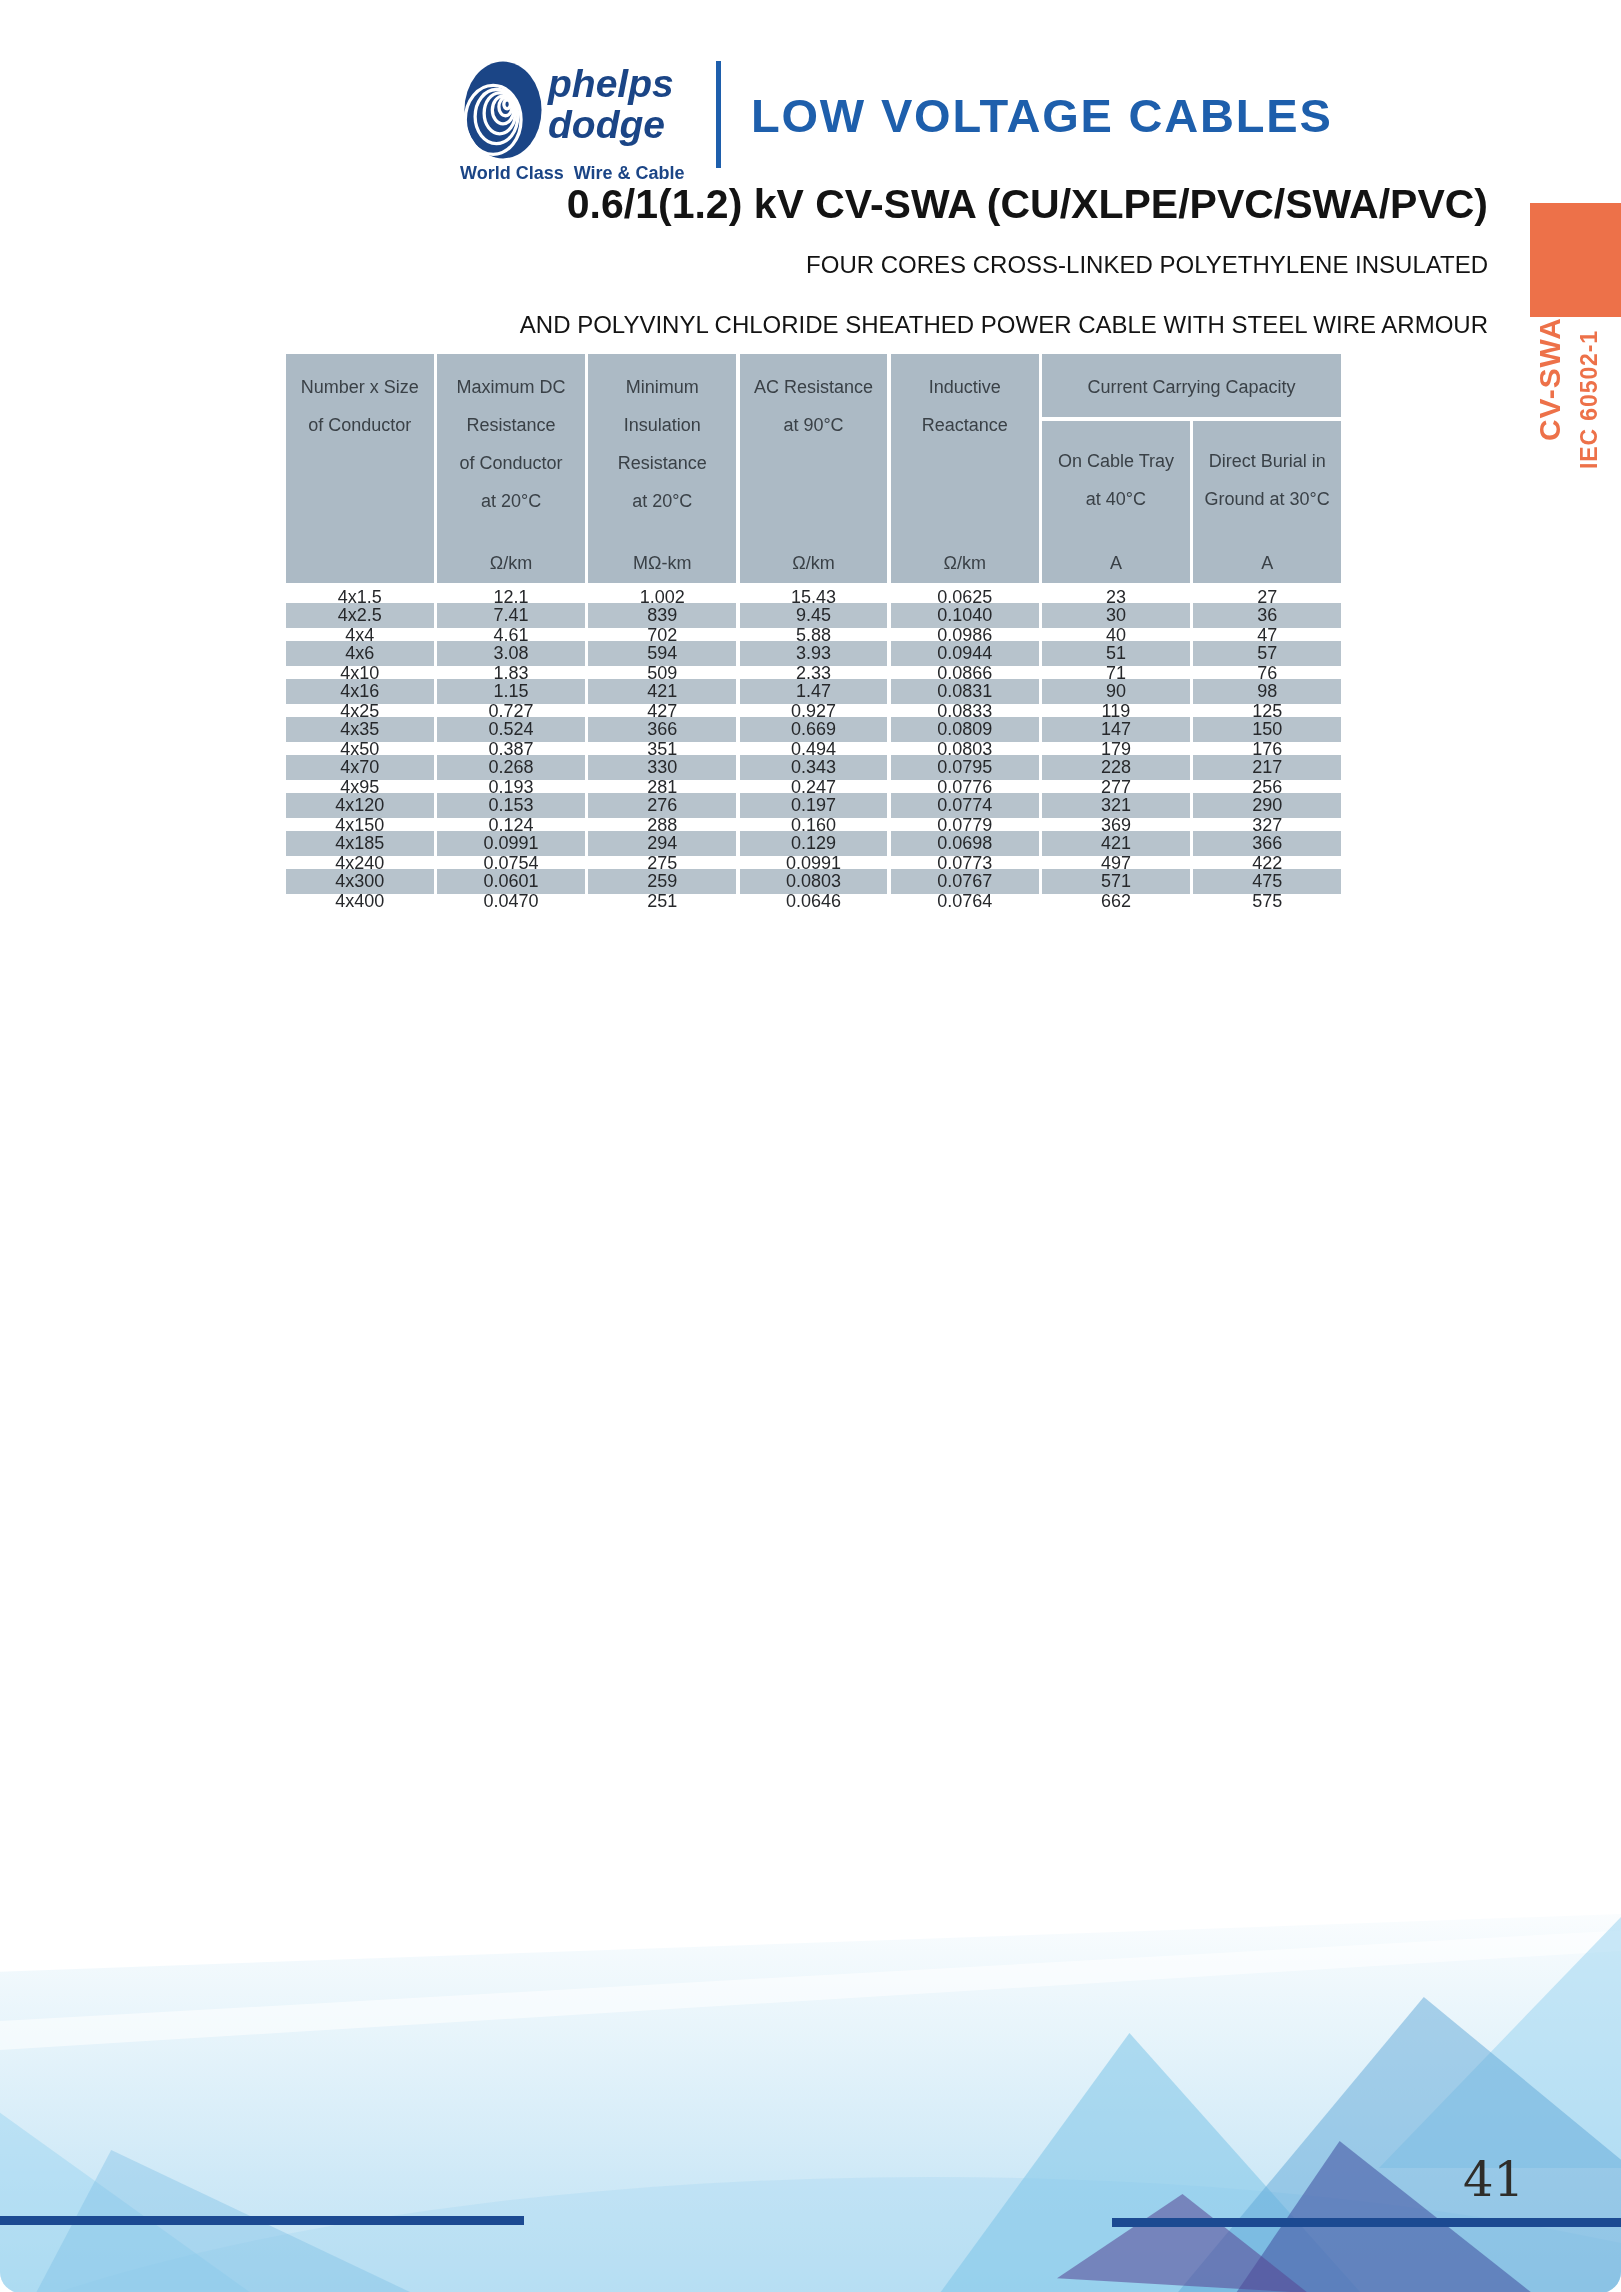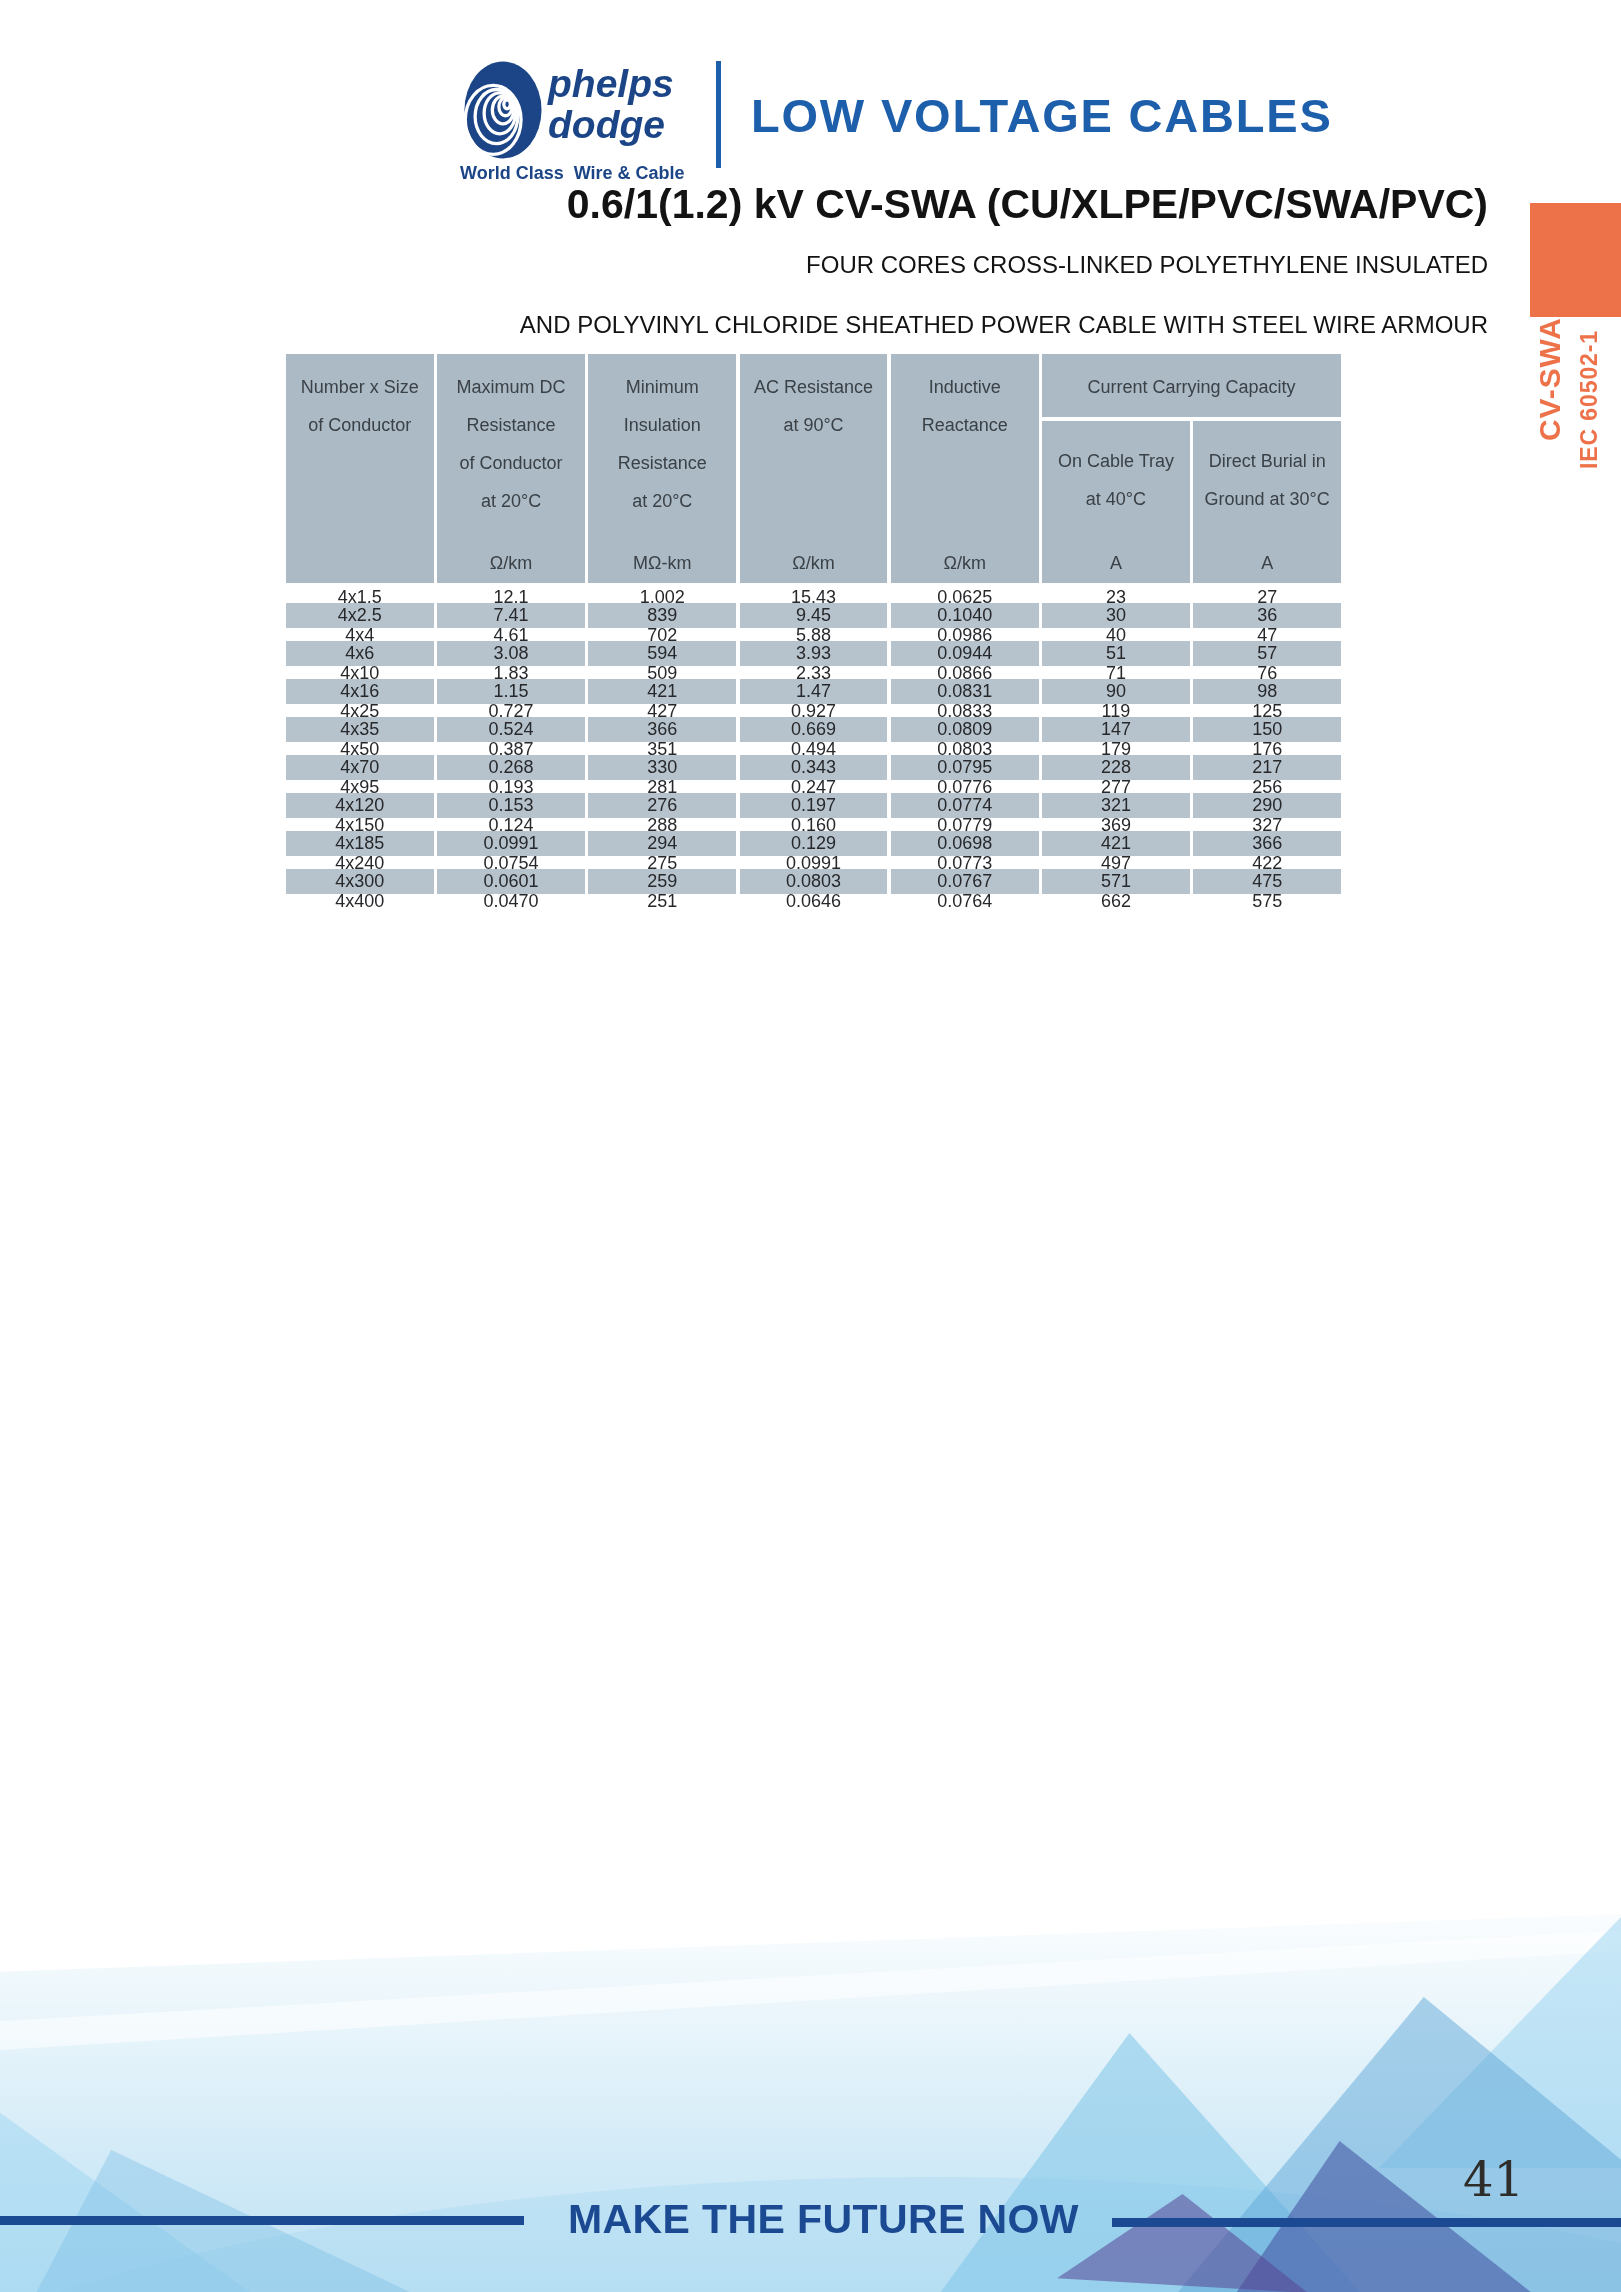--- a/index.html
+++ b/index.html
@@ -4,7 +4,7 @@
 <style>
   html,body{margin:0;padding:0;background:#ffffff;}
   .page{position:relative;width:1621px;height:2293px;background:#ffffff;overflow:hidden;
-        font-family:"Liberation Sans", sans-serif;}
+        font-family:"Liberation Sans", sans-serif;border-radius:21px;}
 
   
   .globe{position:absolute;left:462px;top:59px;width:82px;height:102px;}

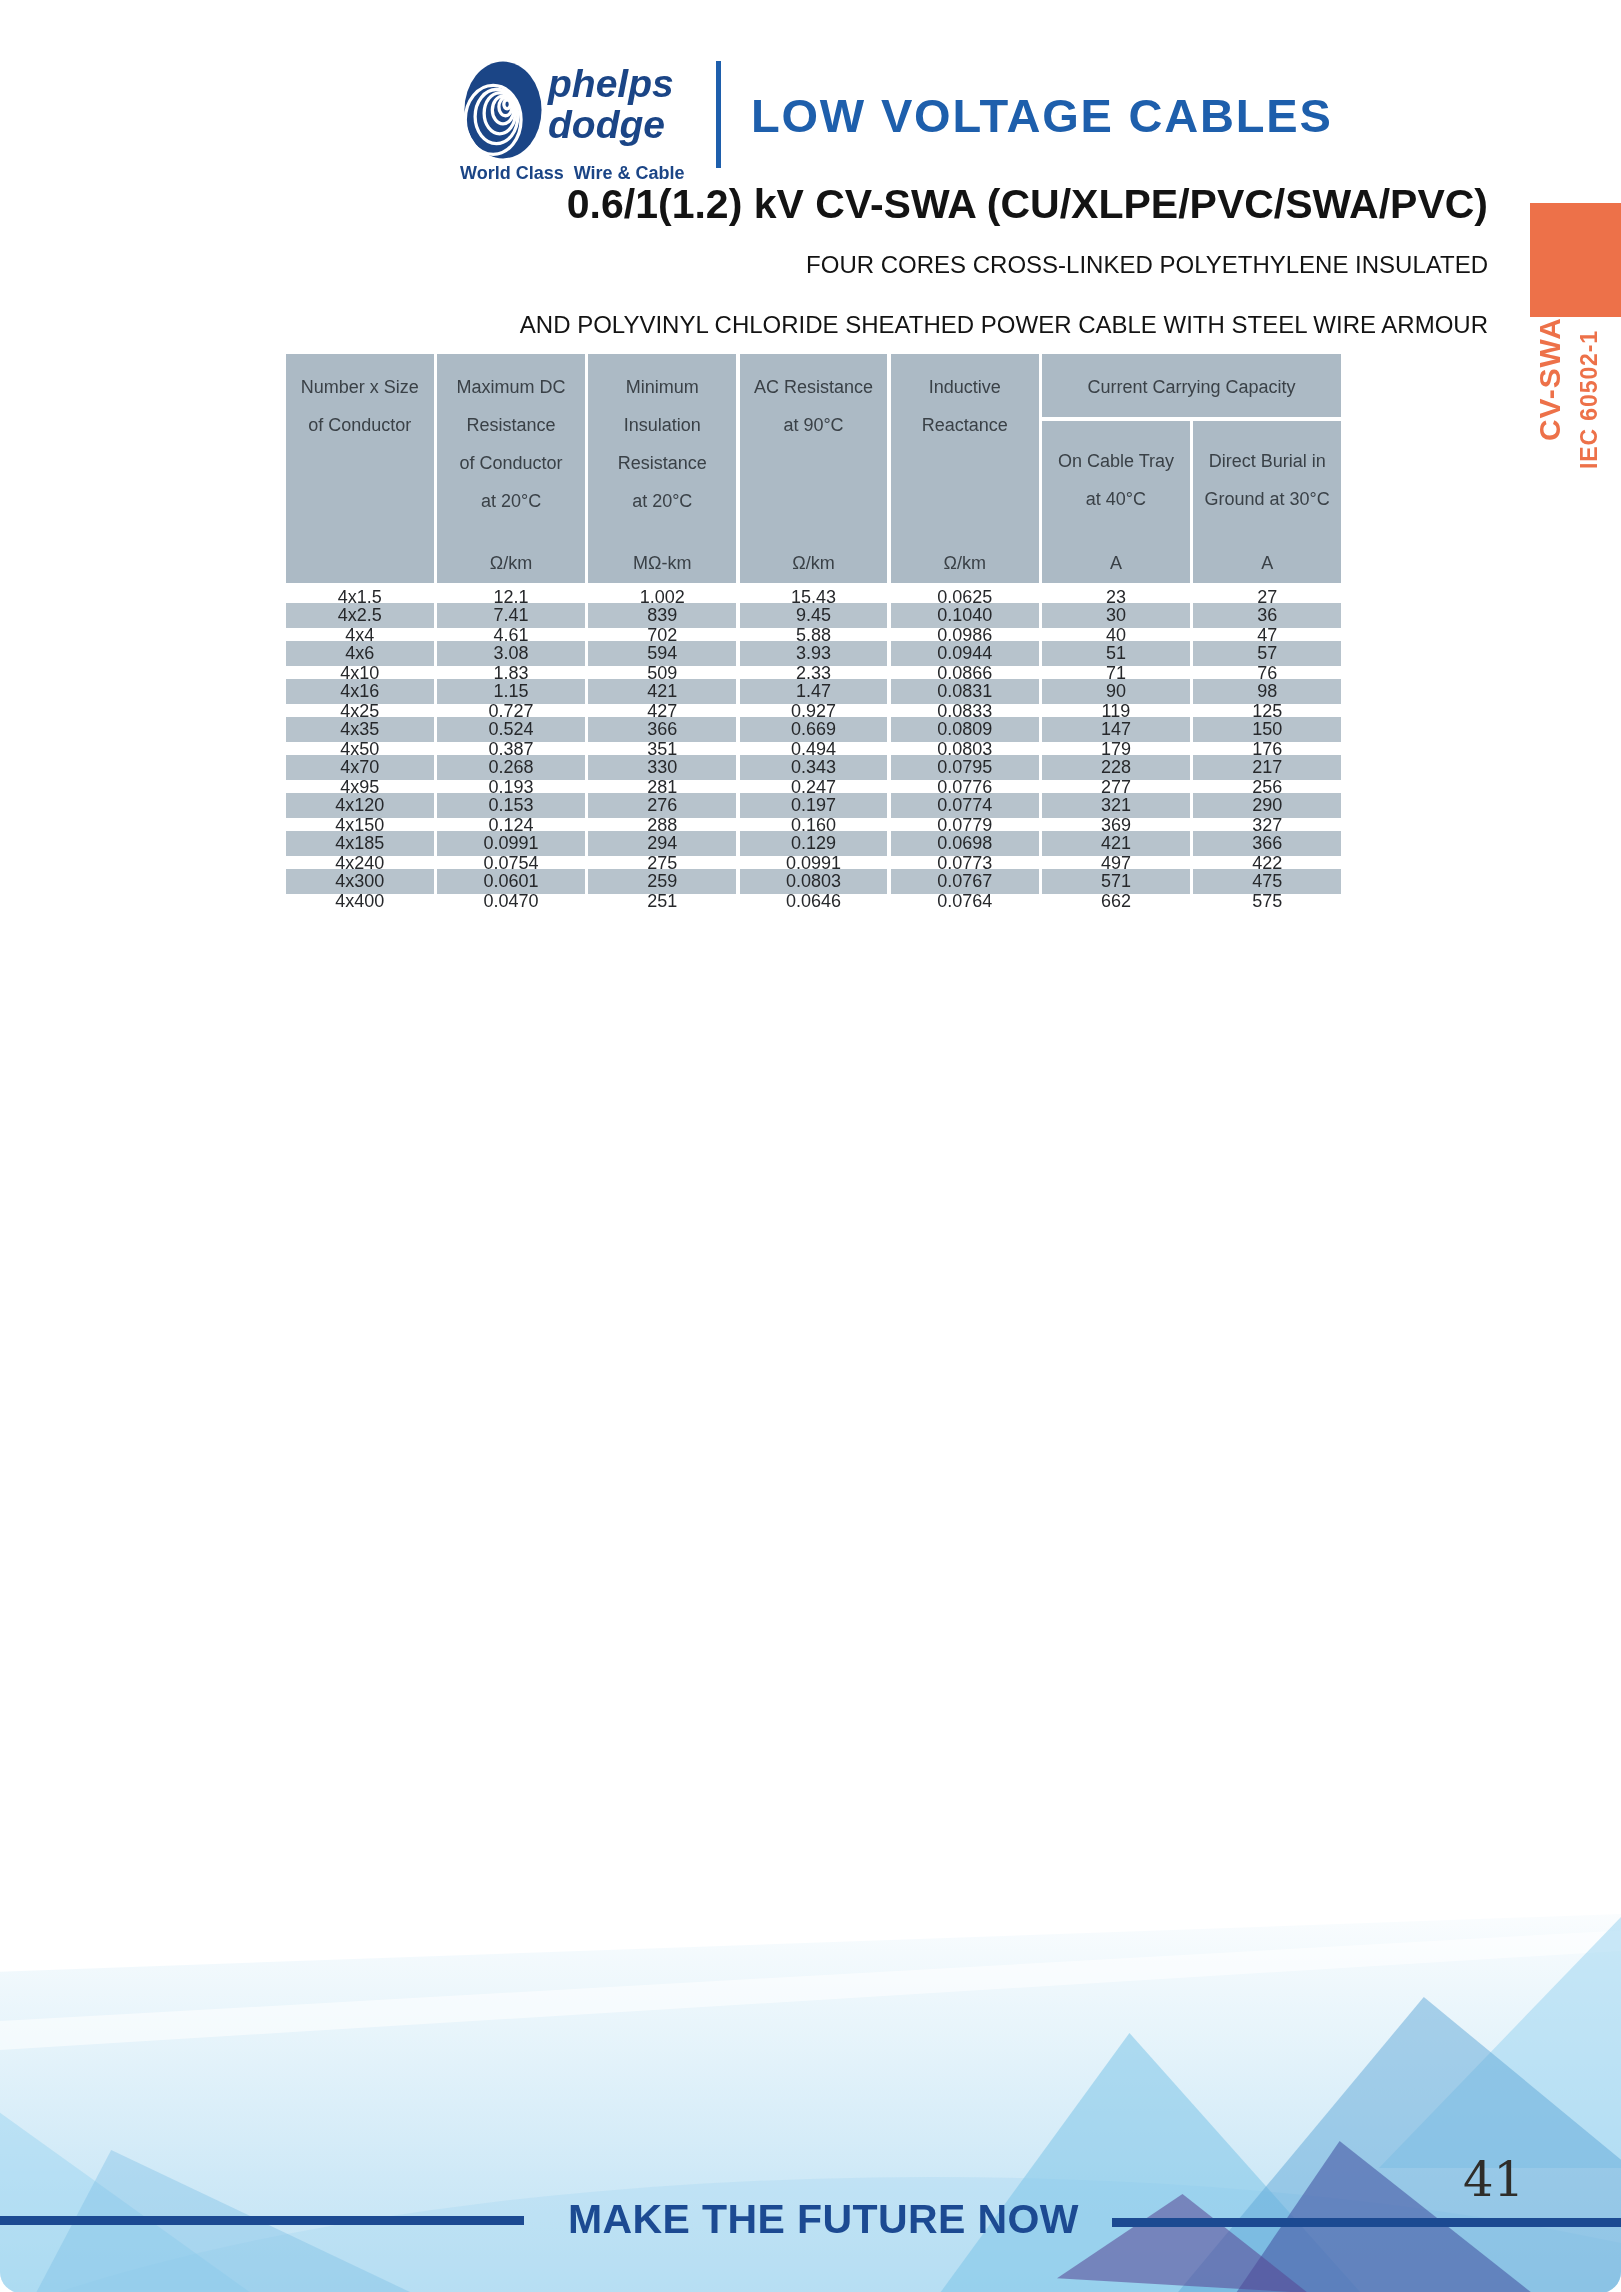--- a/index.html
+++ b/index.html
@@ -334,7 +334,6 @@
   </div>
 
   <div class="footer-line-left"></div>
-  <div class="slogan">MAKE THE FUTURE NOW</div>
   <div class="footer-line-right"></div>
   <div class="page-number">41</div>
 

